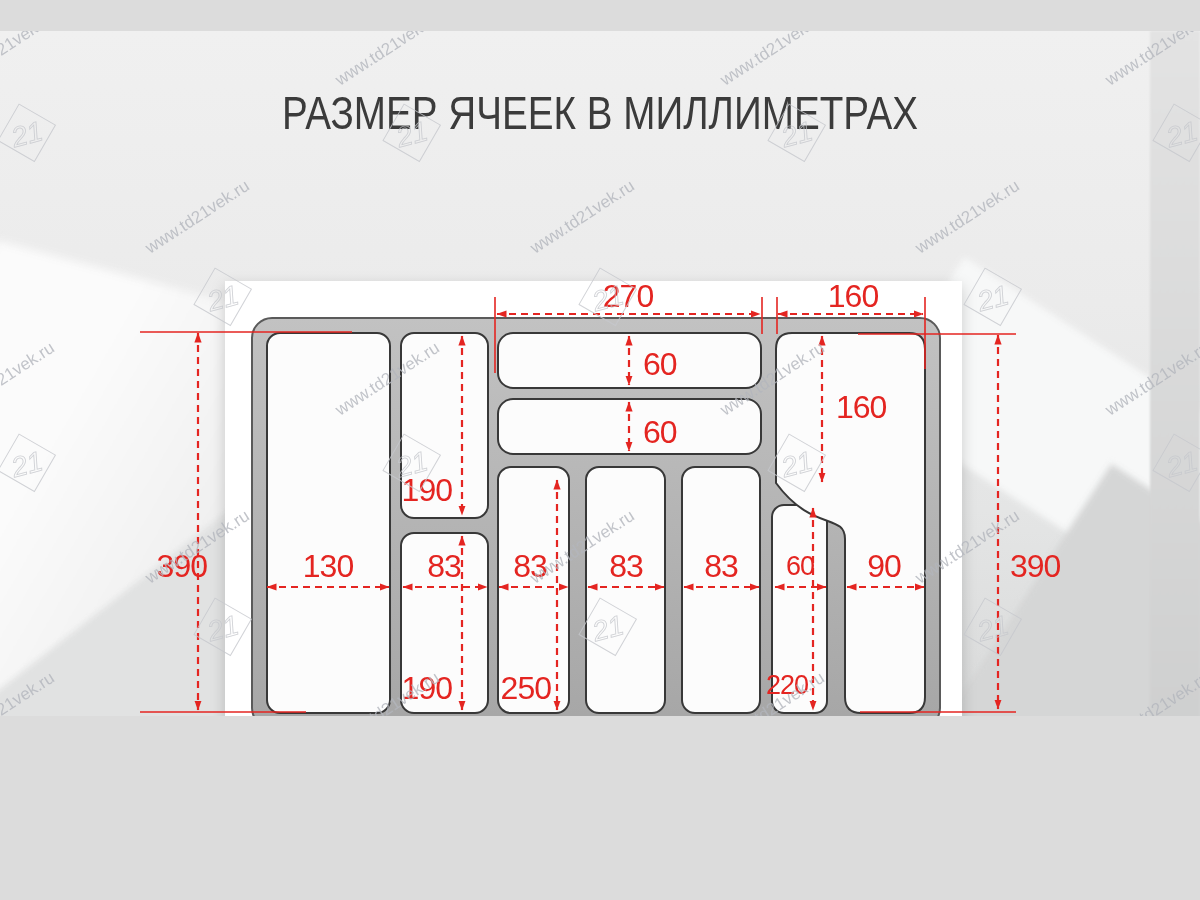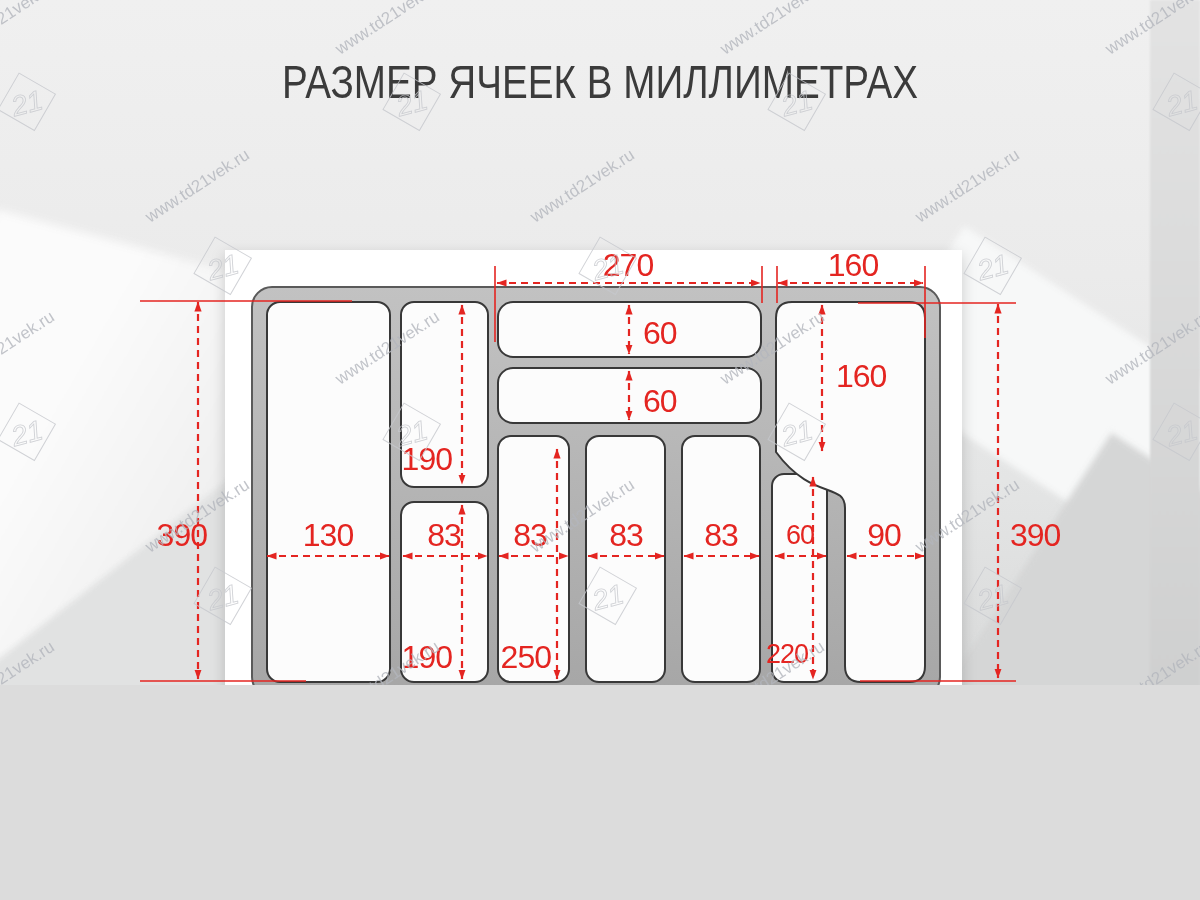--- a/index.html
+++ b/index.html
@@ -5,7 +5,7 @@
   html,body{margin:0;padding:0;background:#dcdcdc;}
   .stage{position:relative;width:1200px;height:685px;overflow:hidden;
          background:linear-gradient(180deg,#f0f0f0 0%,#ebebeb 40%,#e4e5e5 70%,#d9dada 100%);
-         font-family:"Liberation Sans",sans-serif;}
+         font-family:"Liberation Sans",sans-serif;margin-top:31px;}
   .bgshape{position:absolute;}
   .s-left-white{left:-70px;top:240px;width:300px;height:470px;transform:rotate(15deg);
         background:linear-gradient(105deg,#fbfbfb 35%,#ebebeb);filter:blur(4px);}

